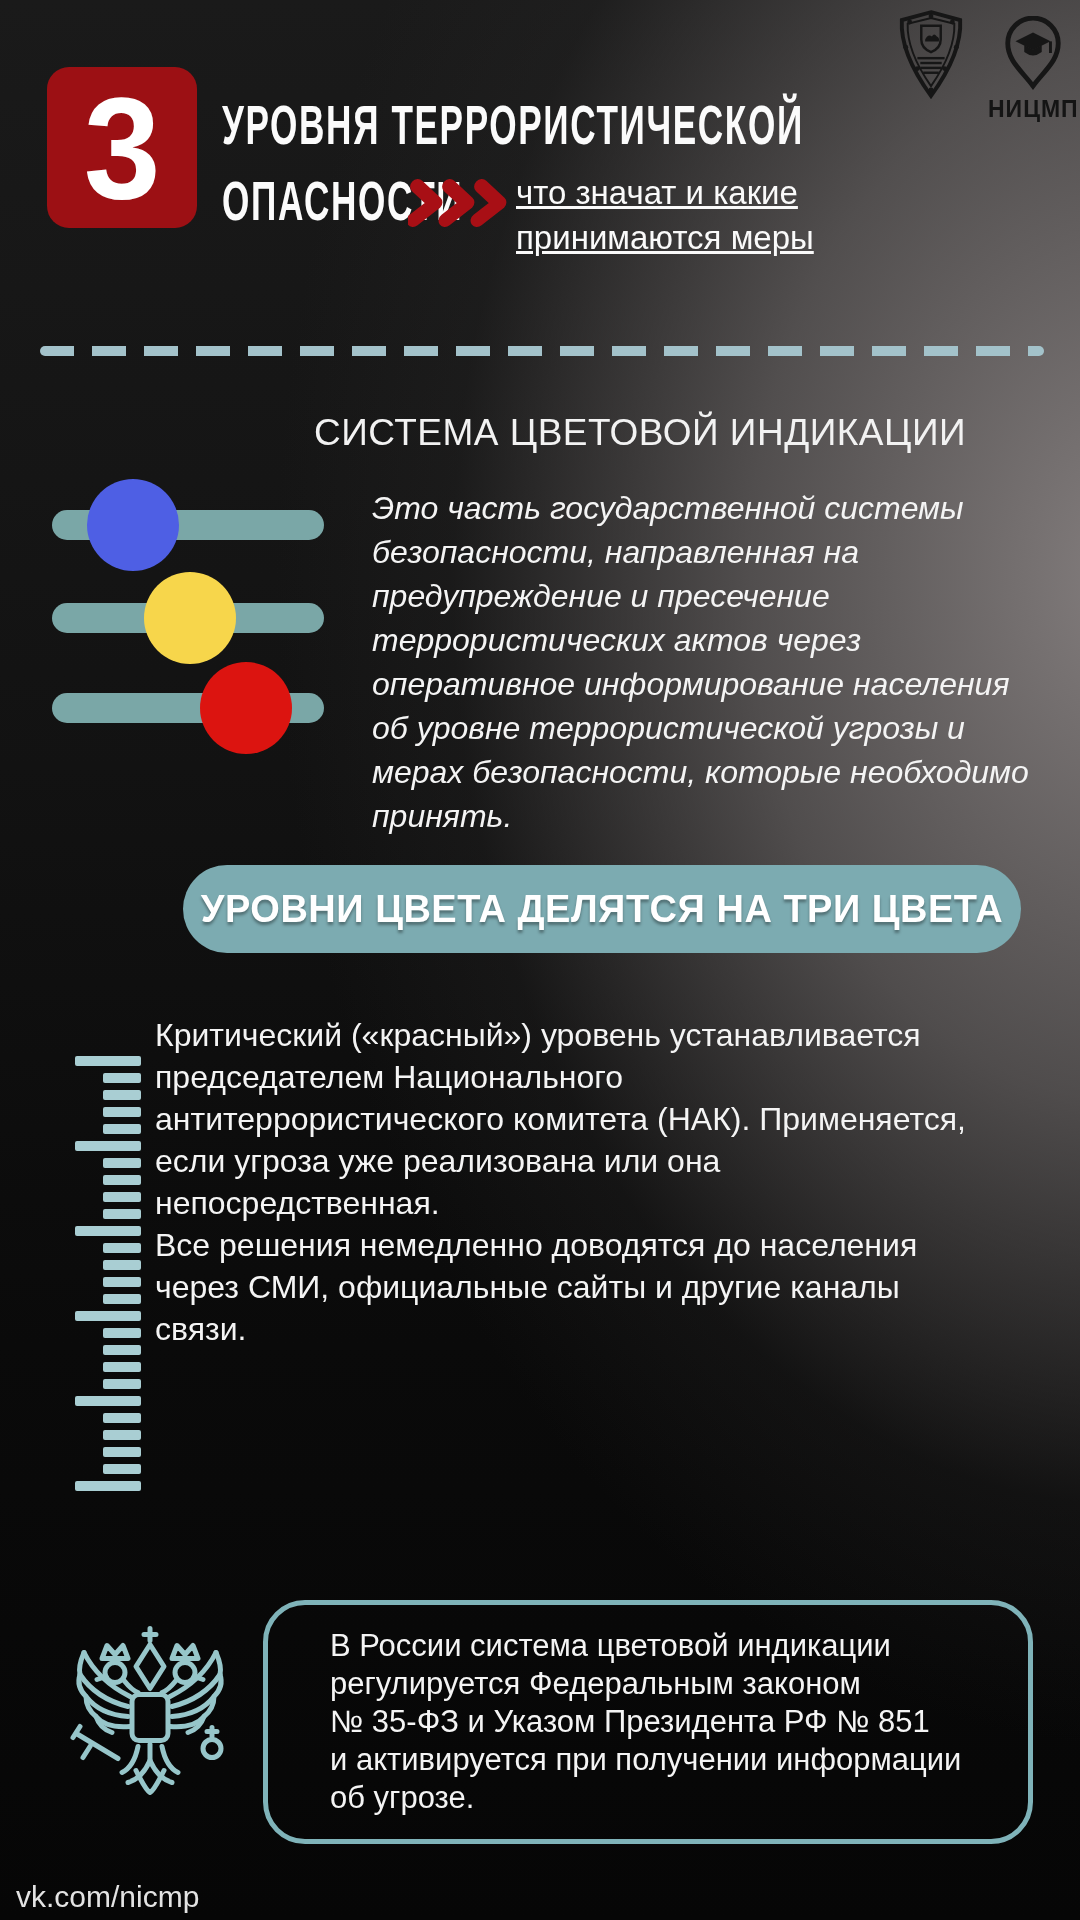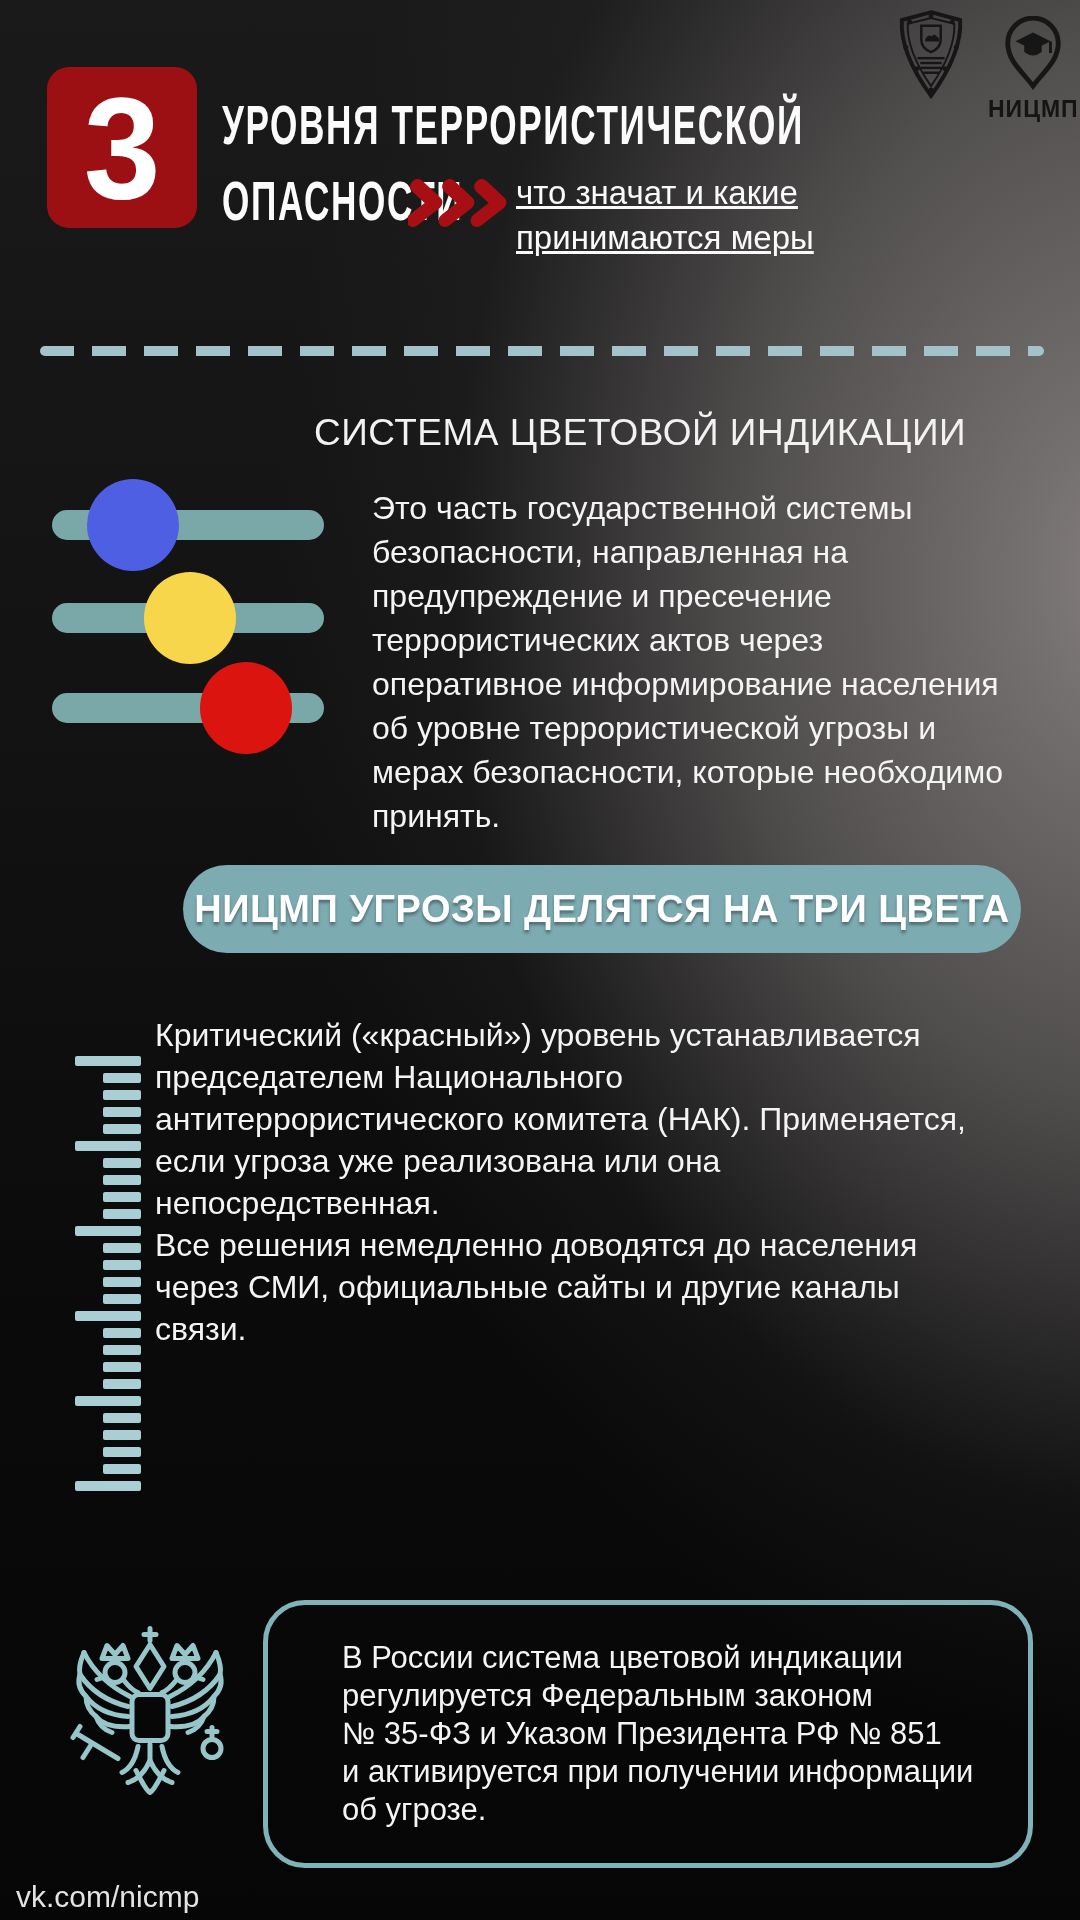--- a/index.html
+++ b/index.html
@@ -43,7 +43,7 @@
   .slider-1{top:510px;} .slider-2{top:603px;} .slider-3{top:693px;}
   .knob{position:absolute;top:-31px;width:92px;height:92px;border-radius:50%;}
   .knob-1{left:35px;} .knob-2{left:92px;} .knob-3{left:148px;}
-  .sec1-body{left:372px;top:486px;width:660px;font-size:32px;line-height:44px;white-space:pre-line;}
+  .sec1-body{left:372px;top:486px;width:660px;font-size:32px;line-height:44px;white-space:pre-line;font-style:italic;}
 
   
   .banner{left:183px;top:865px;width:838px;height:88px;border-radius:44px;

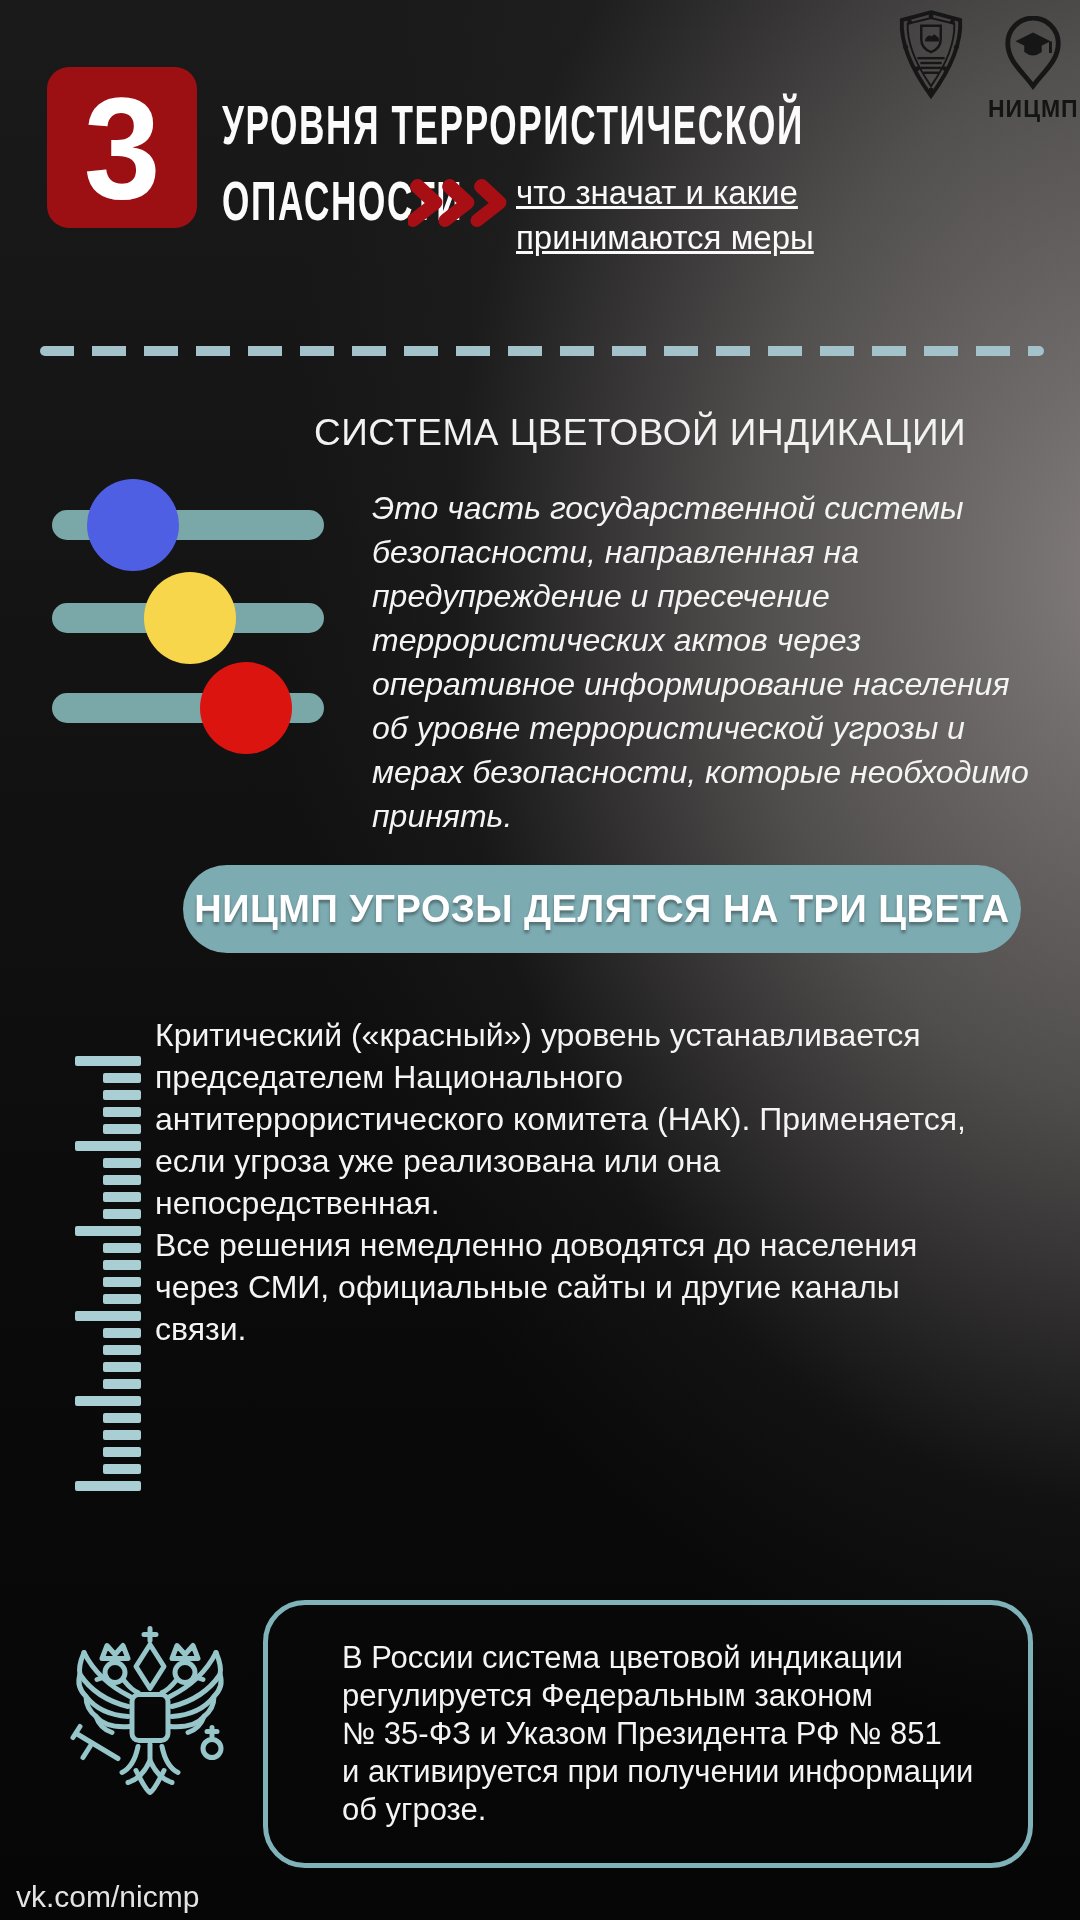--- a/index.html
+++ b/index.html
@@ -154,7 +154,7 @@
 принять.</p>
 
   <div class="abs banner" style="background-color: rgb(124, 171, 177);">
-    <span>НИЦМП УГРОЗЫ ДЕЛЯТСЯ НА ТРИ ЦВЕТА</span>
+    <span>УРОВНИ ЦВЕТА ДЕЛЯТСЯ НА ТРИ ЦВЕТА</span>
   </div>
 
   <div class="abs ruler">

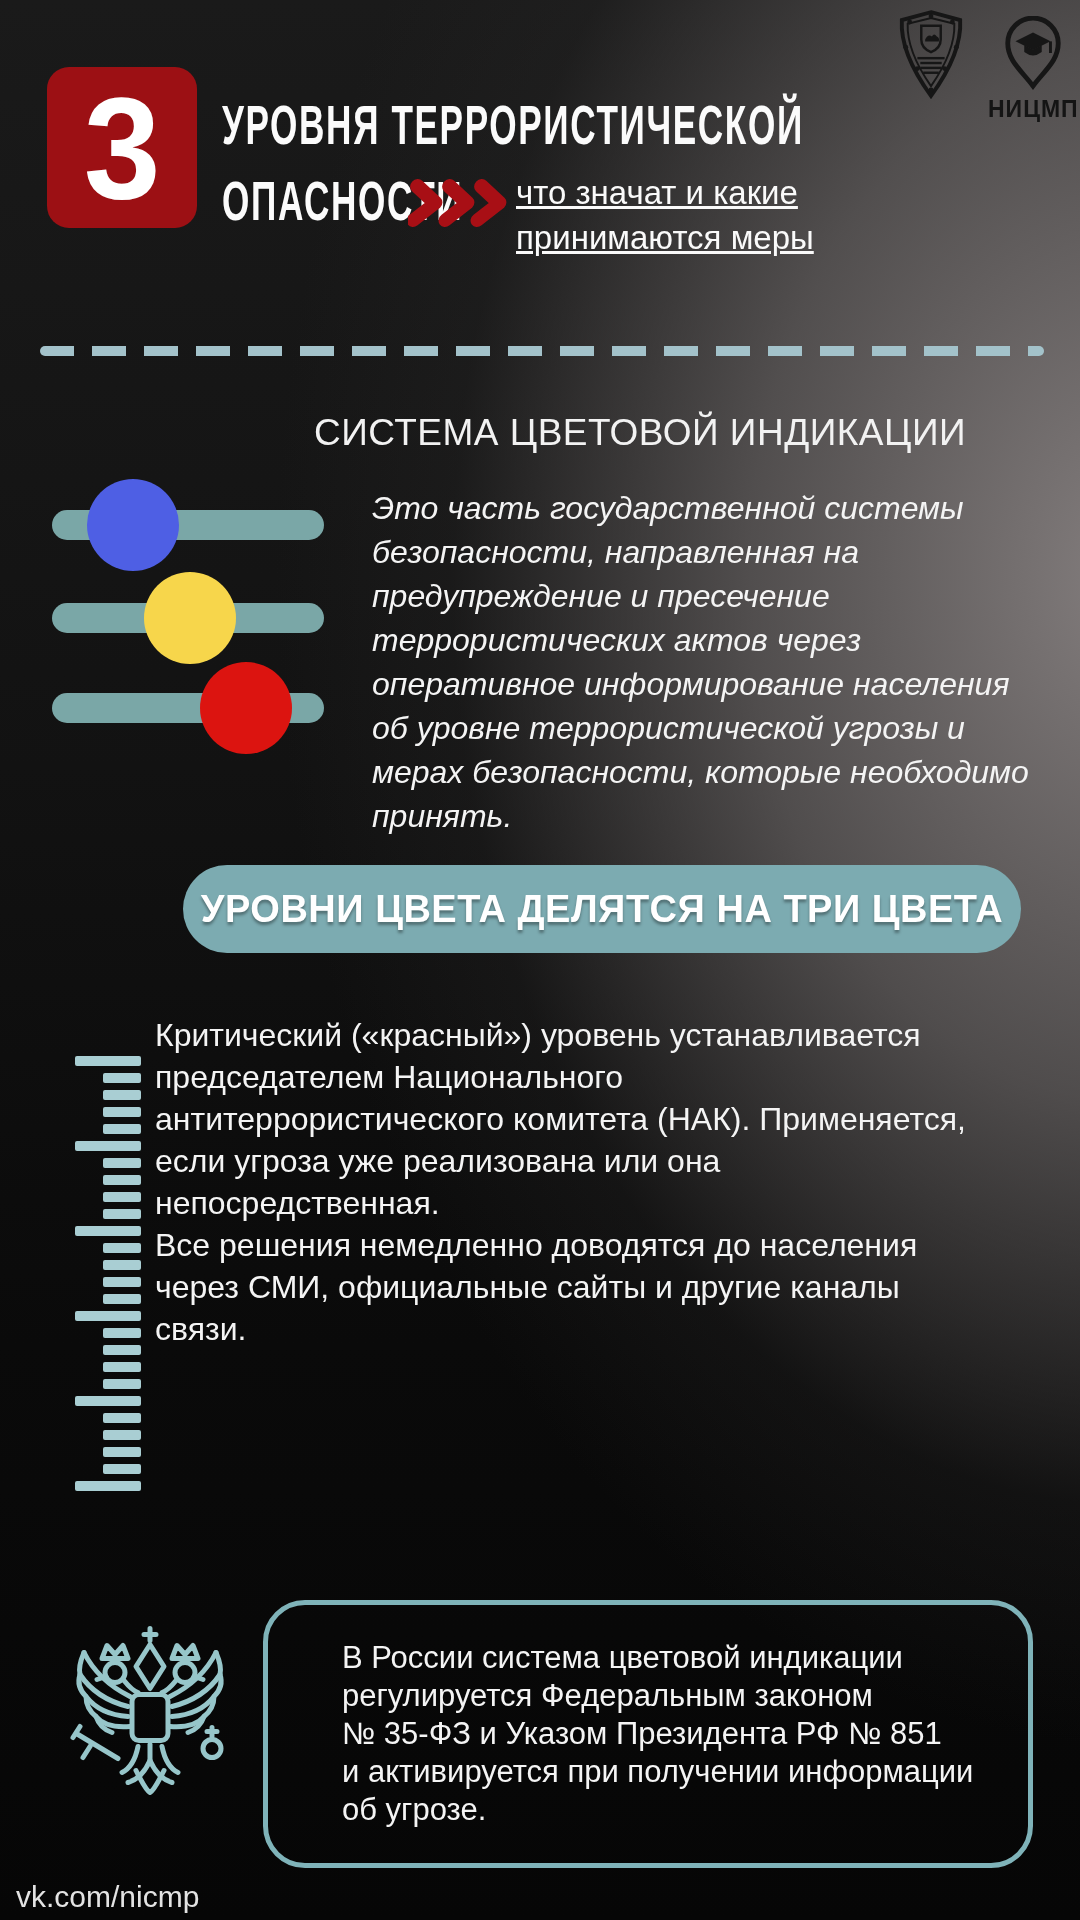--- a/index.html
+++ b/index.html
@@ -65,7 +65,7 @@
   .eagle{left:50px;top:1612px;}
   .law-box{left:263px;top:1600px;width:770px;border:5px solid #7fb3b9;border-radius:42px;
     padding:22px 0 22px 62px;box-sizing:border-box;}
-  .law-box p{margin:12px;font-size:31px;line-height:38px;white-space:pre-line;}
+  .law-box p{margin:0;font-size:31px;line-height:38px;white-space:pre-line;}
   .vk{left:16px;top:1880px;font-size:30px;color:#e3e3e3;}
 </style>
 </head>

